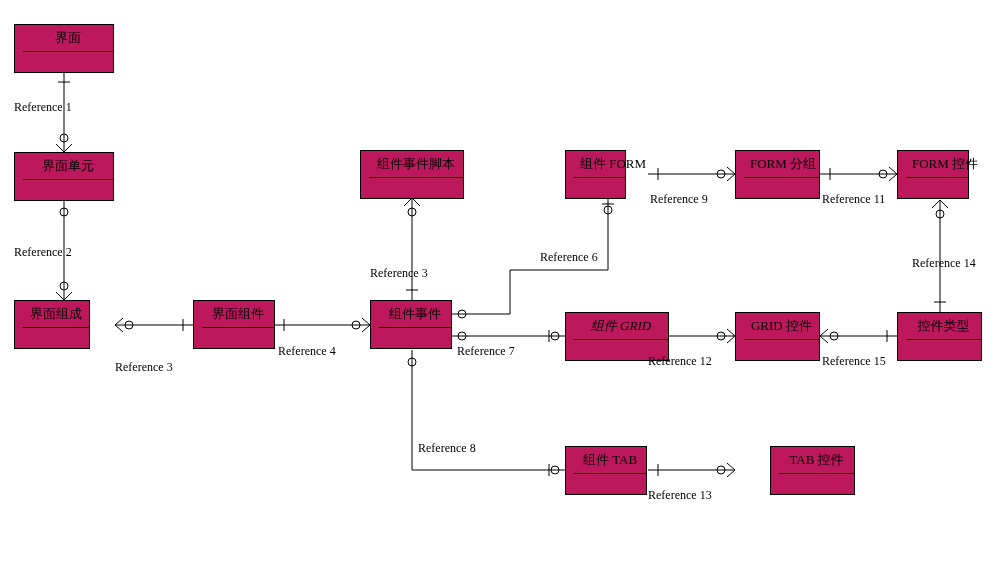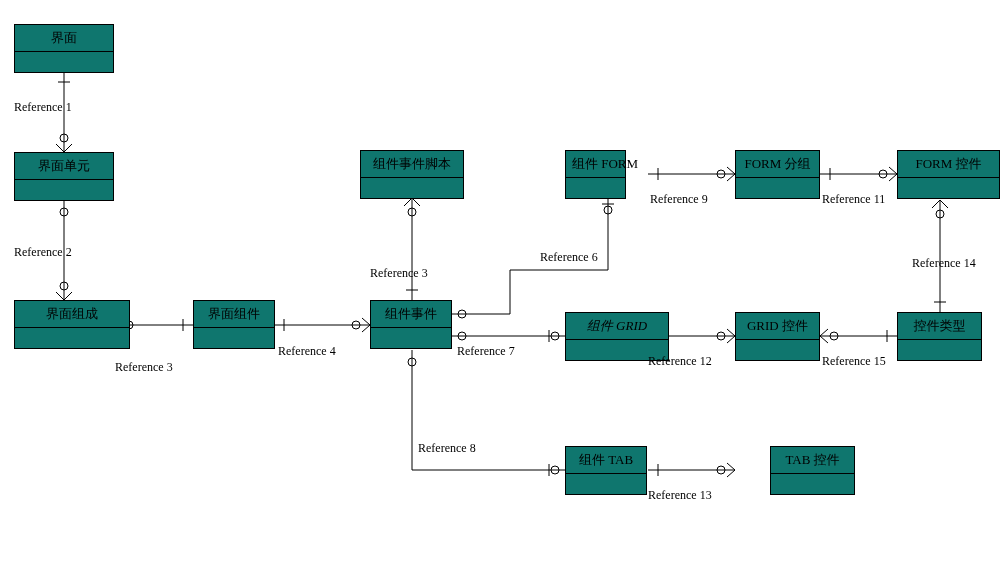--- a/index.html
+++ b/index.html
@@ -17,8 +17,9 @@
   .entity {
     position: absolute;
     border: 1px solid #000;
-    background: #0f766e;
+    background: #be185d;
     text-align: center;
+    padding-left: 8px;
   }
   .entity .hdr {
     border-bottom: 1px solid #000;

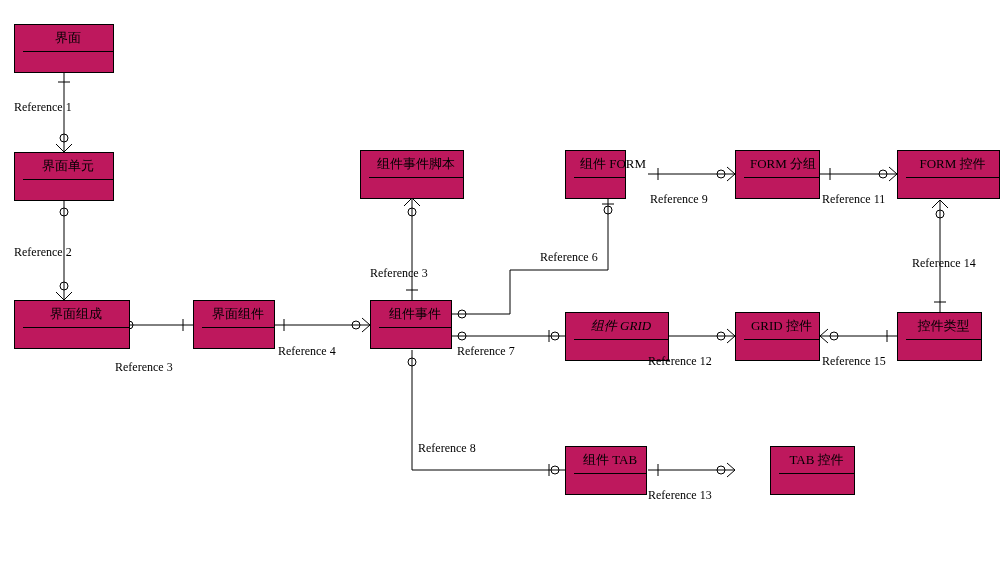--- a/index.html
+++ b/index.html
@@ -166,7 +166,7 @@
   <div class="body"></div>
 </div>
 
-<div class="entity" style="left:897px; top:150px; width:103px;text-align:center;">
+<div class="entity" style="left:897px; top:150px; width:72px;text-align:center;">
   <div class="hdr">FORM 控件</div>
   <div class="body"></div>
 </div>

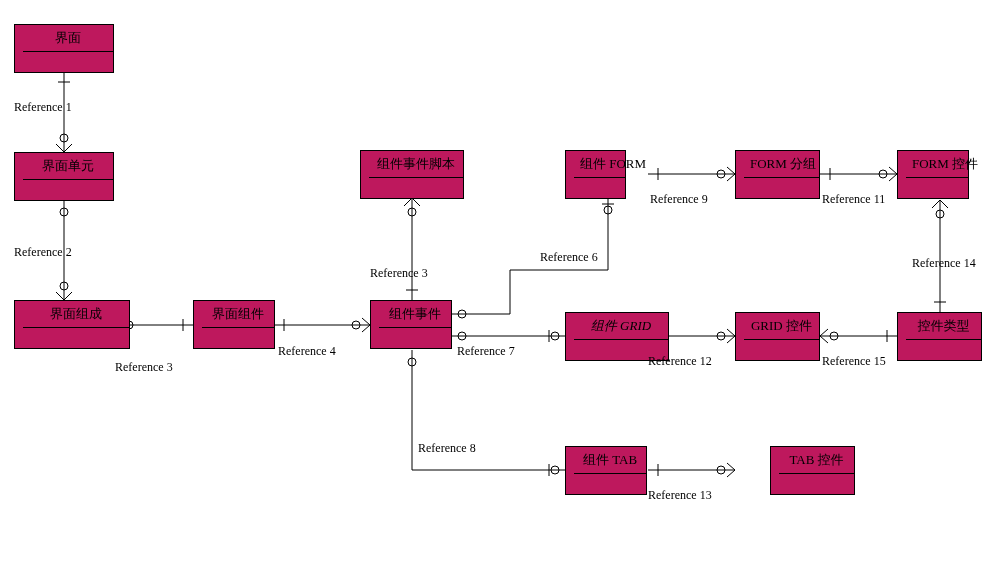--- a/index.html
+++ b/index.html
@@ -136,7 +136,7 @@
   <div class="body"></div>
 </div>
 
-<div class="entity" style="left:14px; top:300px; width:116px;">
+<div class="entity" style="left:14px; top:300px; width:76px;">
   <div class="hdr">界面组成</div>
   <div class="body"></div>
 </div>

